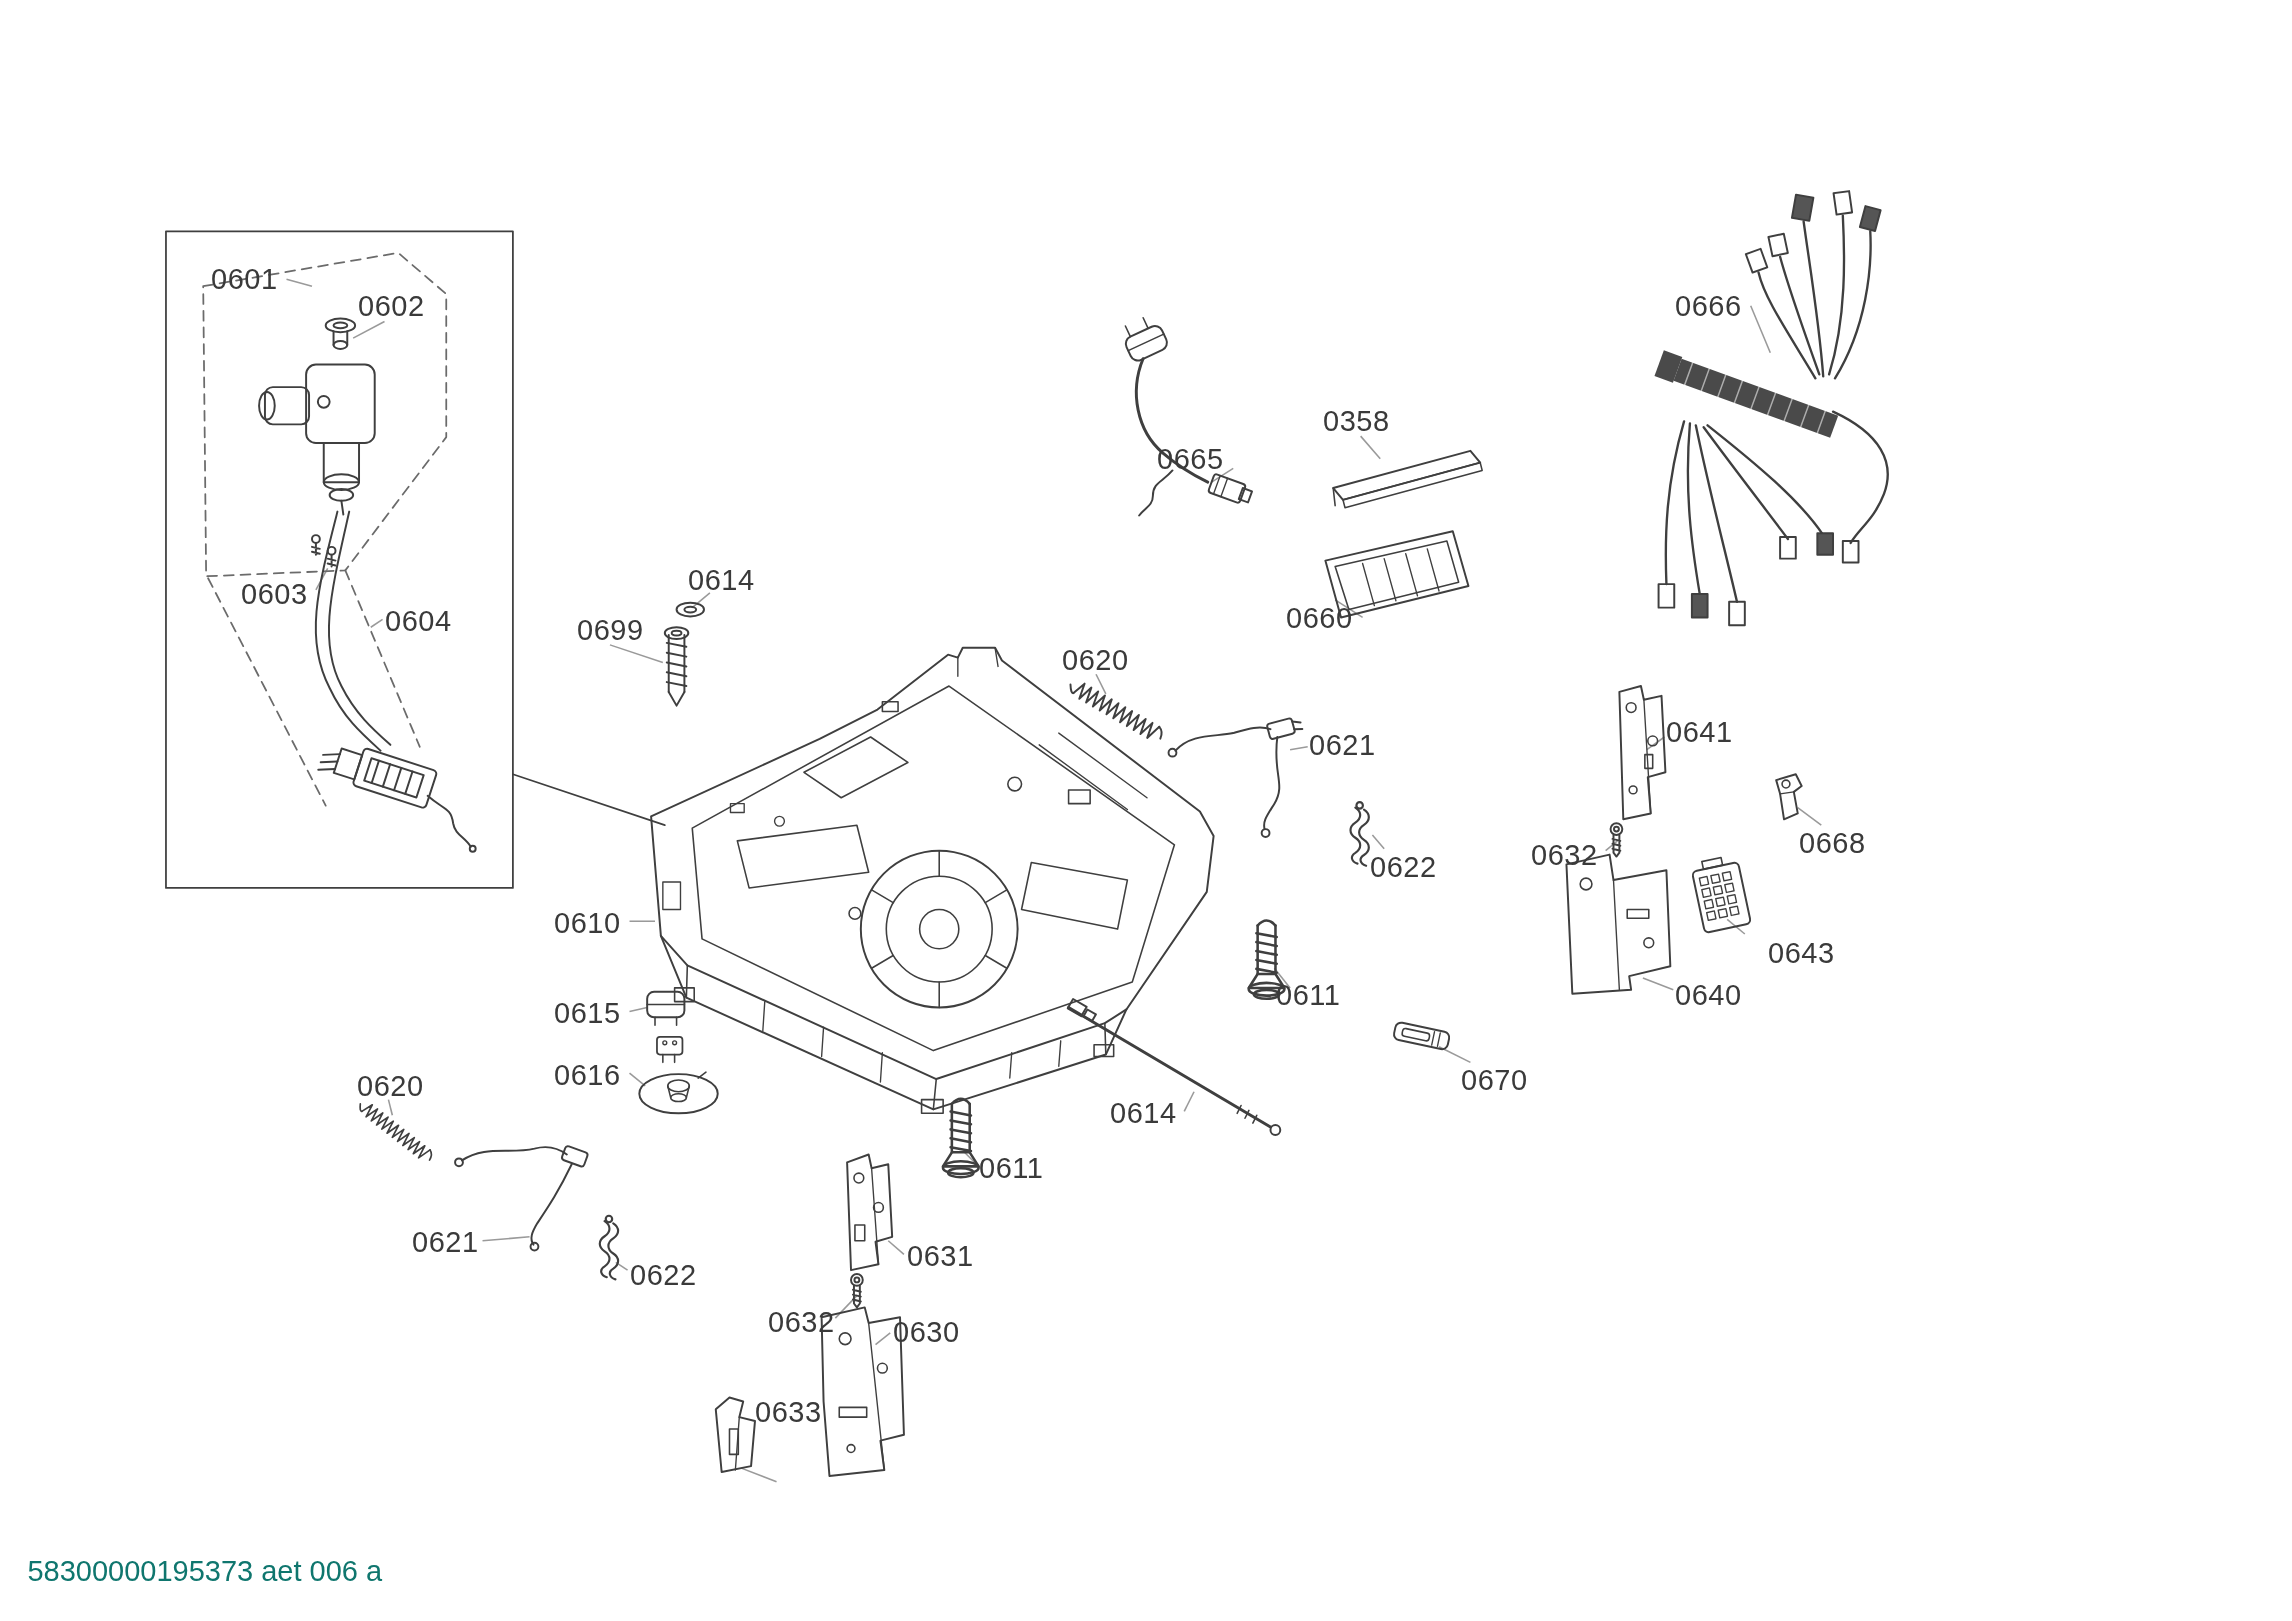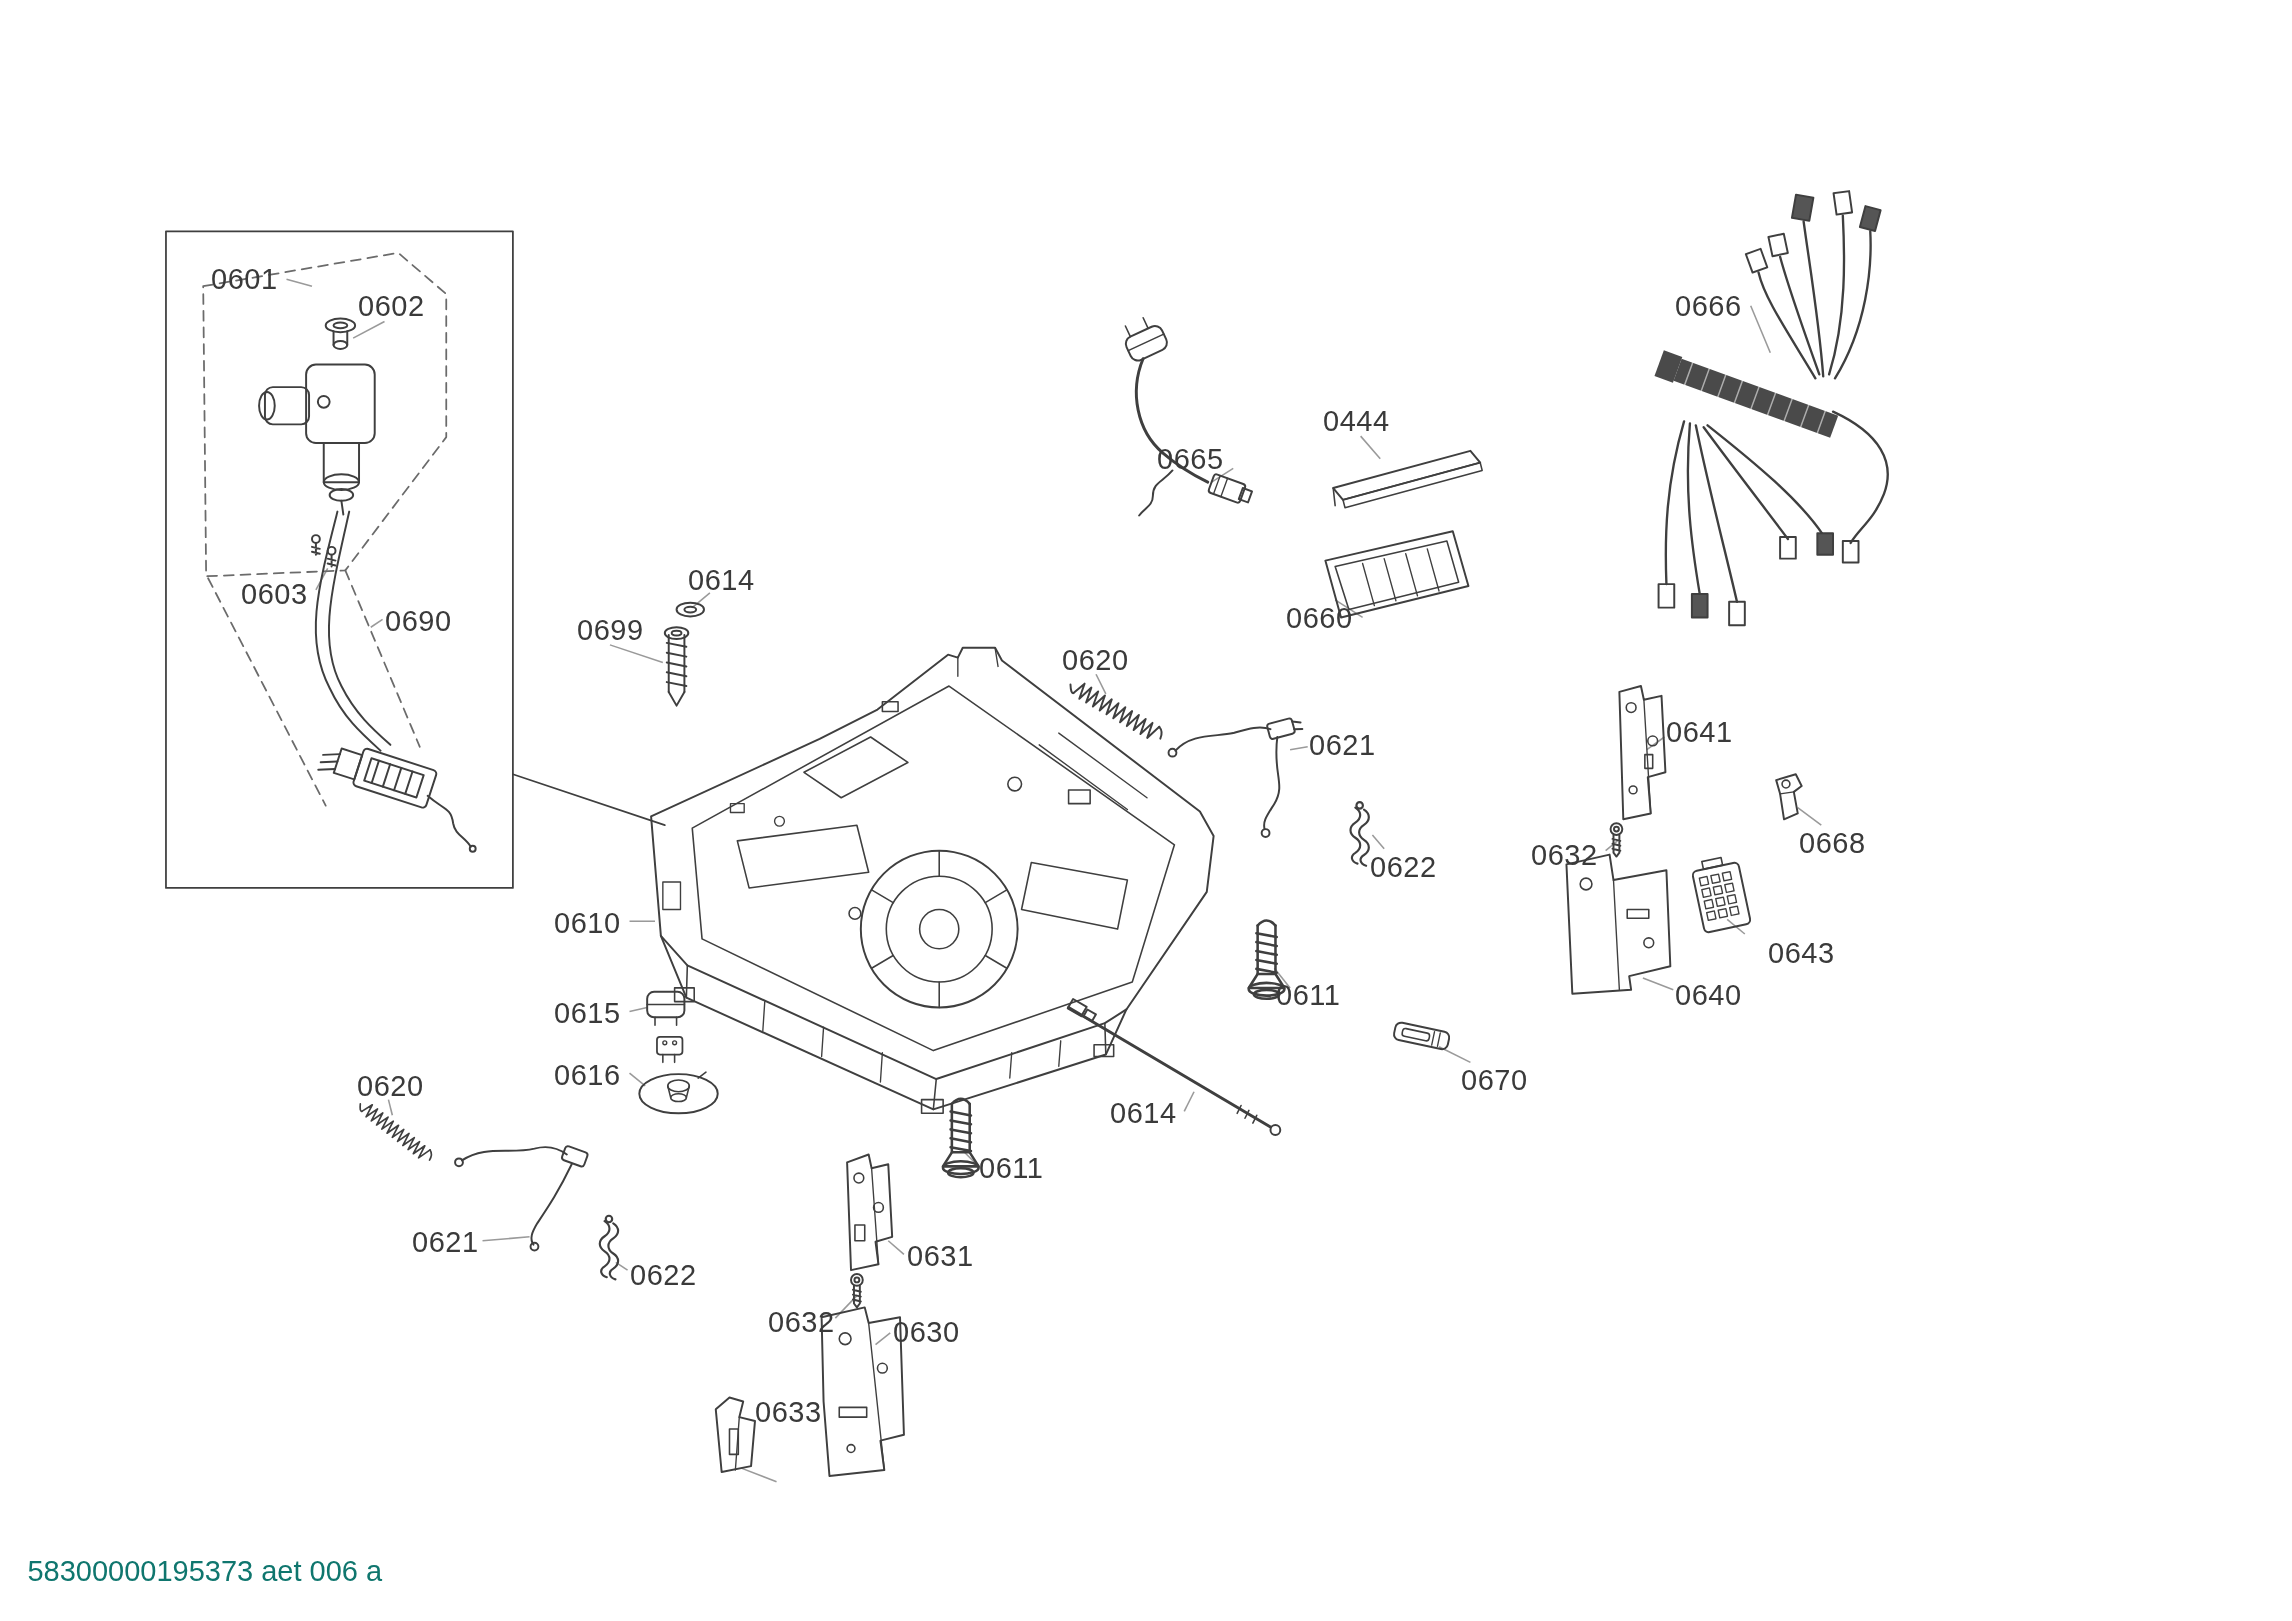--- a/index.html
+++ b/index.html
@@ -391,7 +391,7 @@
 <div class="lbl" style="left:1309px;top:729px">0621</div>
 <div class="lbl" style="left:1370px;top:851px">0622</div>
 <div class="lbl" style="left:1157px;top:443px">0665</div>
-<div class="lbl" style="left:1323px;top:405px">0444</div>
+<div class="lbl" style="left:1323px;top:405px">0358</div>
 <div class="lbl" style="left:1286px;top:602px">0660</div>
 <div class="lbl" style="left:1675px;top:290px">0666</div>
 <div class="lbl" style="left:1666px;top:716px">0641</div>

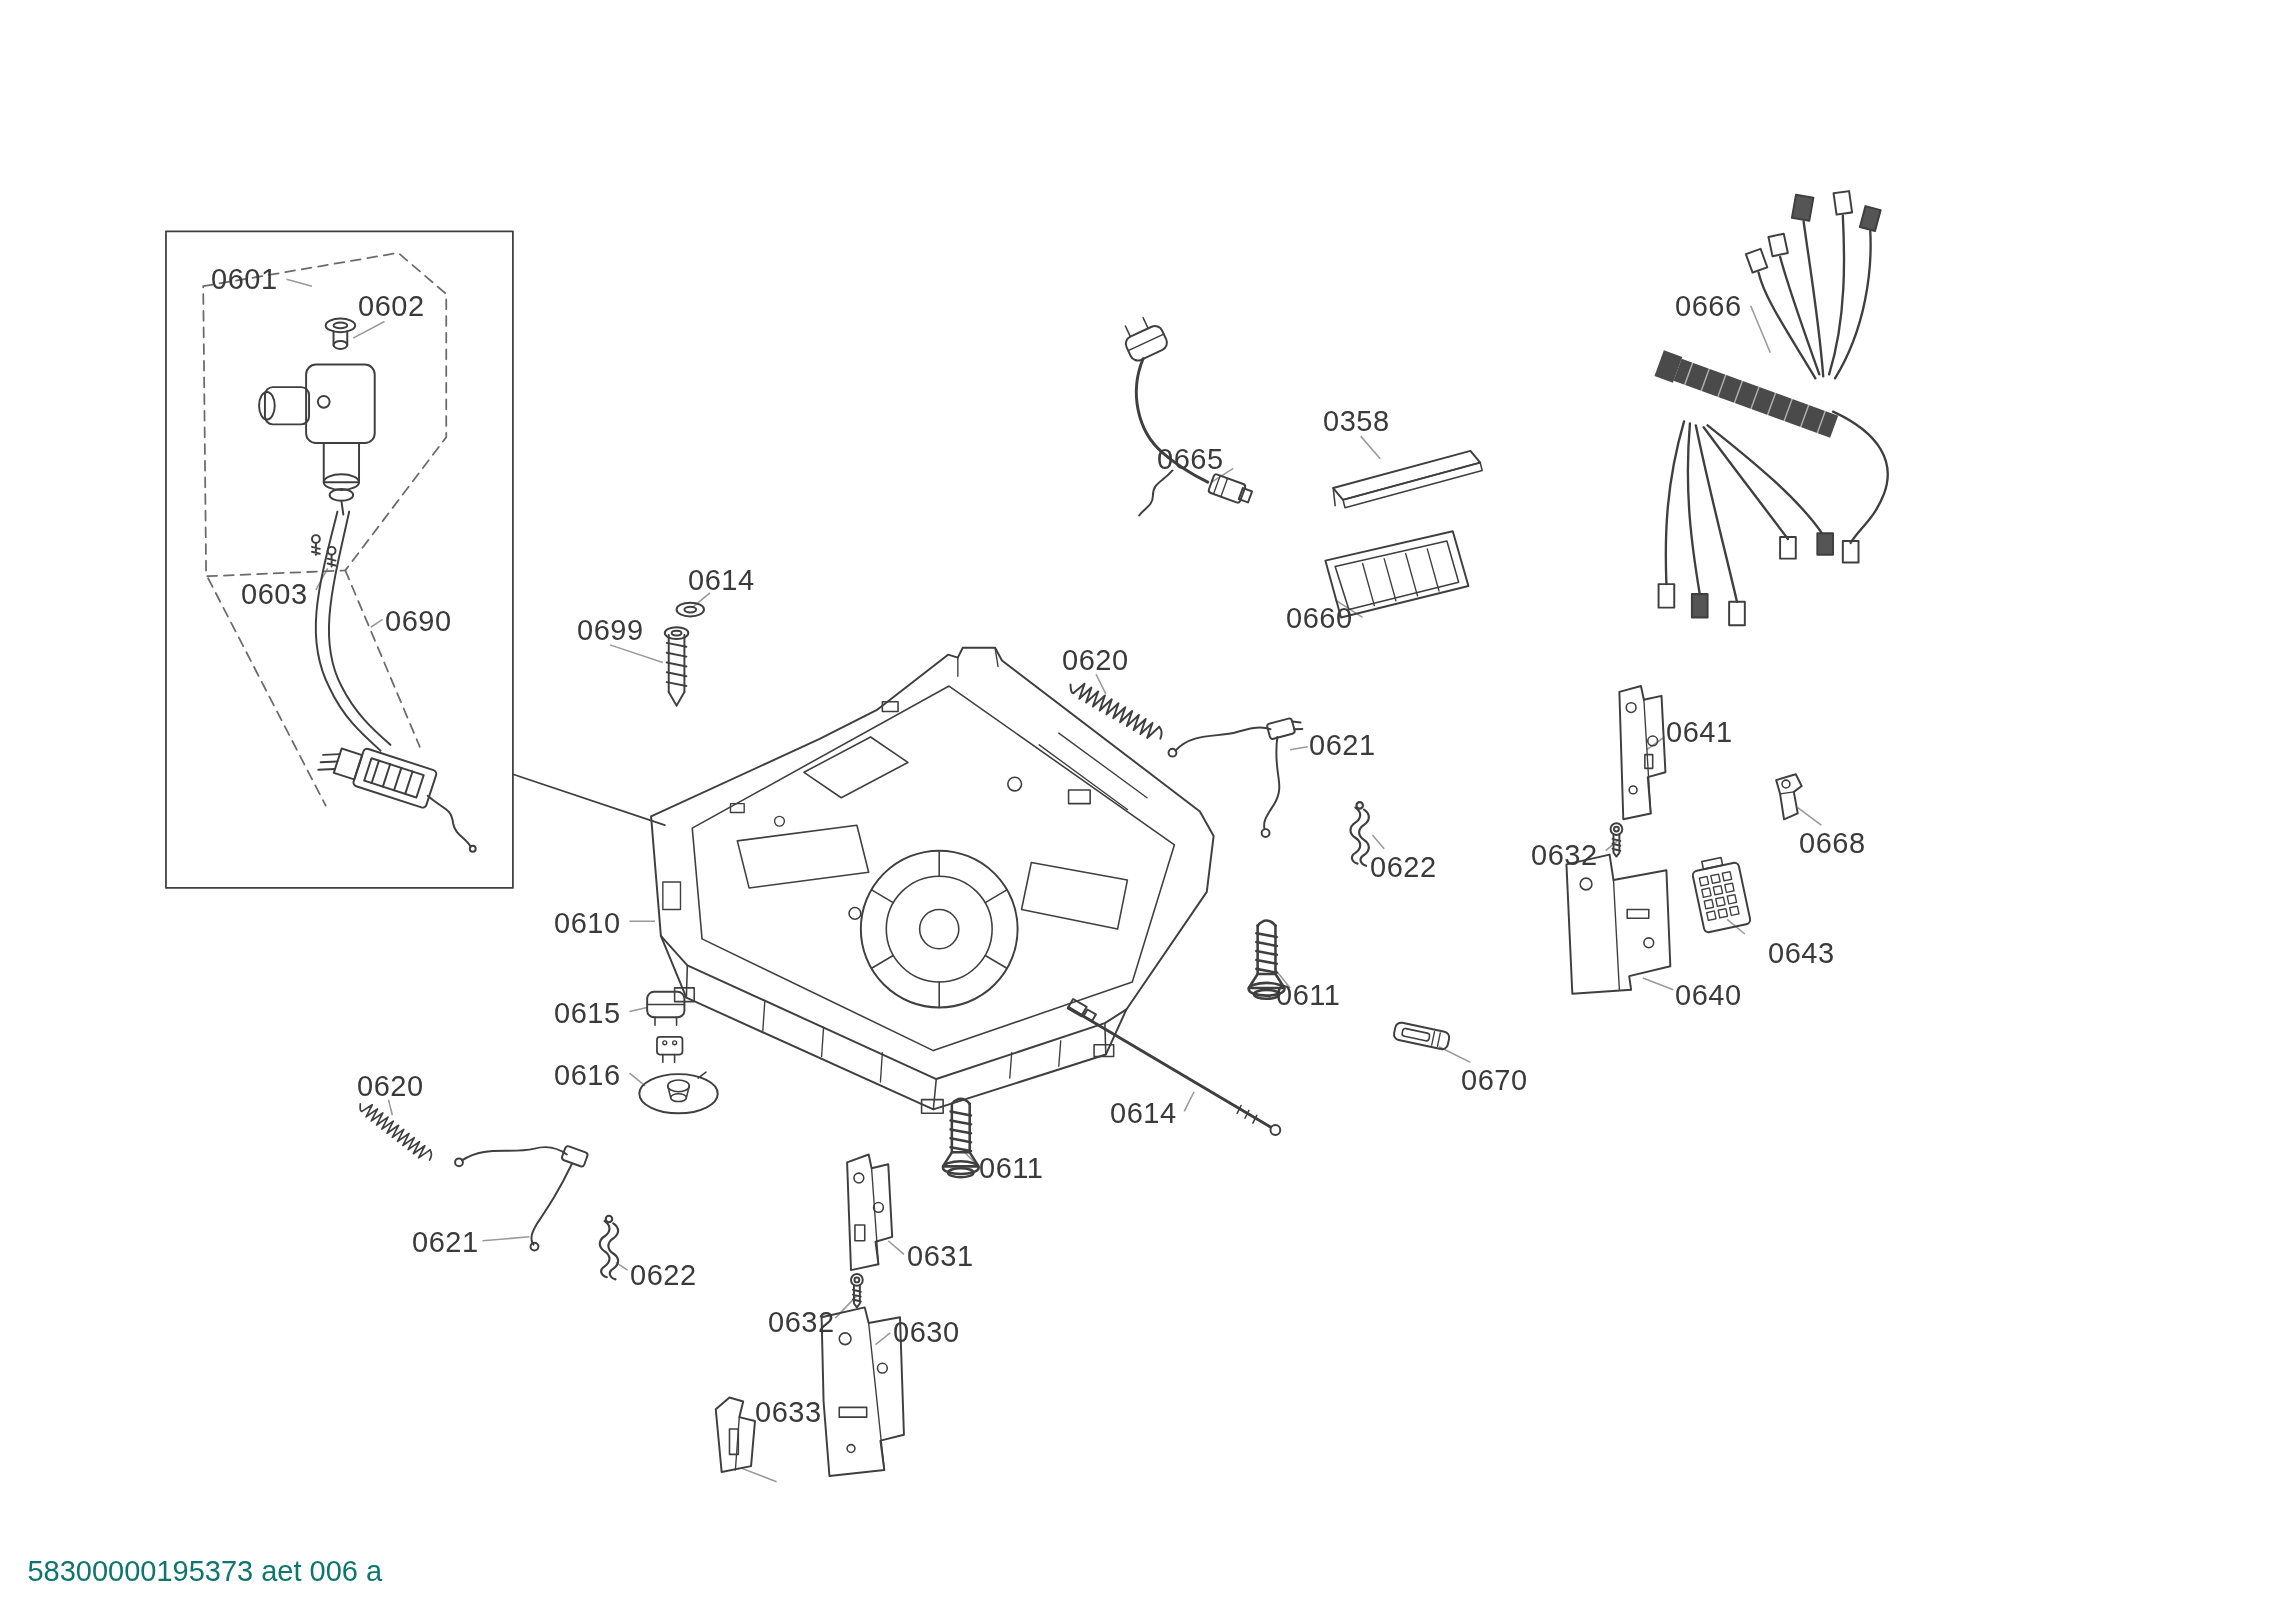--- a/index.html
+++ b/index.html
@@ -384,7 +384,7 @@
 <div class="lbl" style="left:211px;top:263px">0601</div>
 <div class="lbl" style="left:358px;top:290px">0602</div>
 <div class="lbl" style="left:241px;top:578px">0603</div>
-<div class="lbl" style="left:385px;top:605px">0690</div>
+<div class="lbl" style="left:385px;top:605px">0604</div>
 <div class="lbl" style="left:688px;top:564px">0614</div>
 <div class="lbl" style="left:577px;top:614px">0699</div>
 <div class="lbl" style="left:1062px;top:644px">0620</div>

